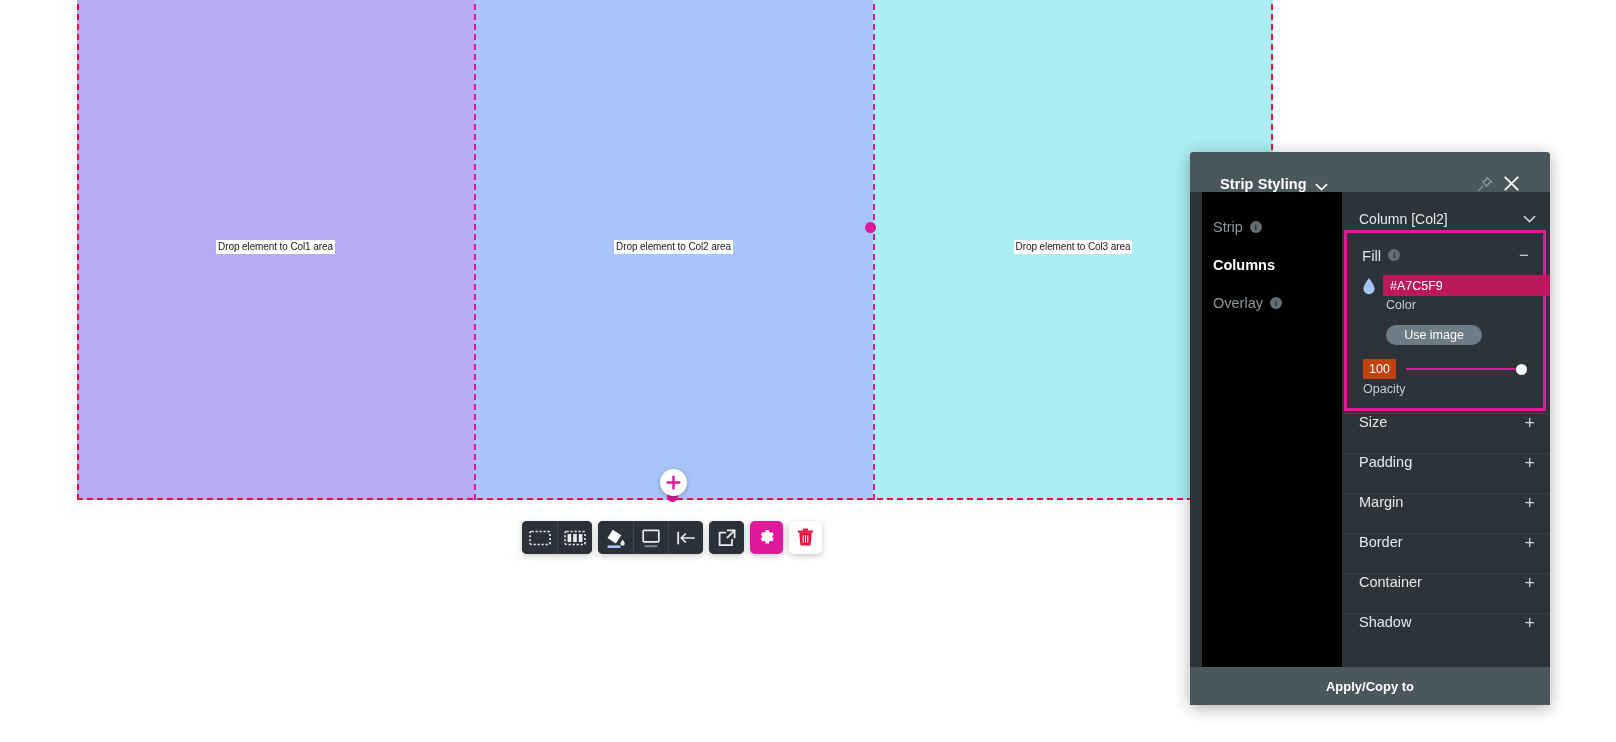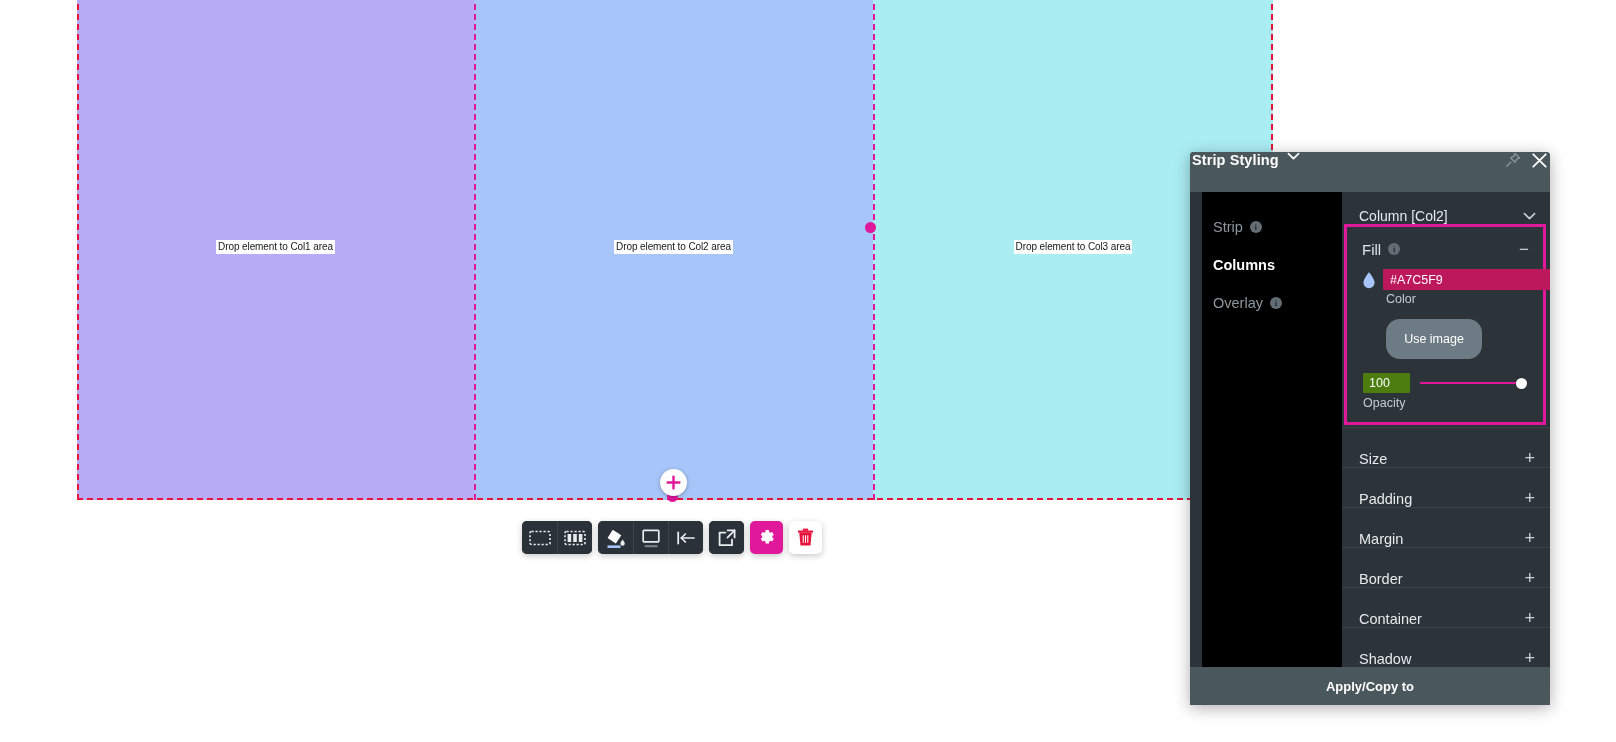--- a/index.html
+++ b/index.html
@@ -125,8 +125,8 @@
   .panel-header {
     height: 40px;
     background: #4a575d;
-    display: flex; align-items: flex-start;
-    padding: 0 2px;
+    display: flex; align-items: flex-end;
+    padding: 0 30px;
     flex: 0 0 auto;
   }
   .panel-title {

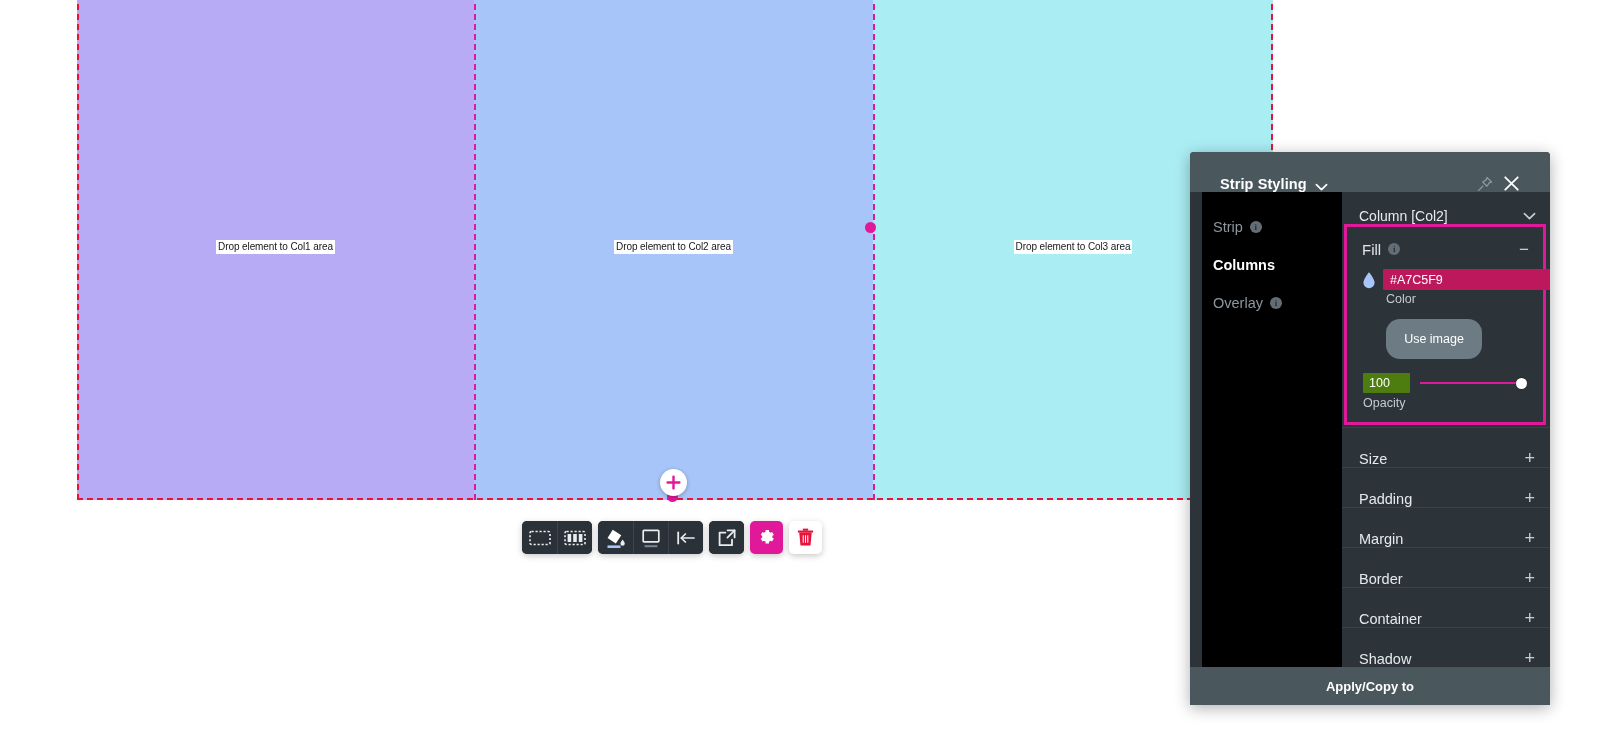--- a/index.html
+++ b/index.html
@@ -240,7 +240,7 @@
 
   .use-image-btn {
     margin: 13px 0 0 39px;
-    height: 40px;
+    height: 20px;
     width: 96px;
     border-radius: 14px;
     background: #6d7c84;

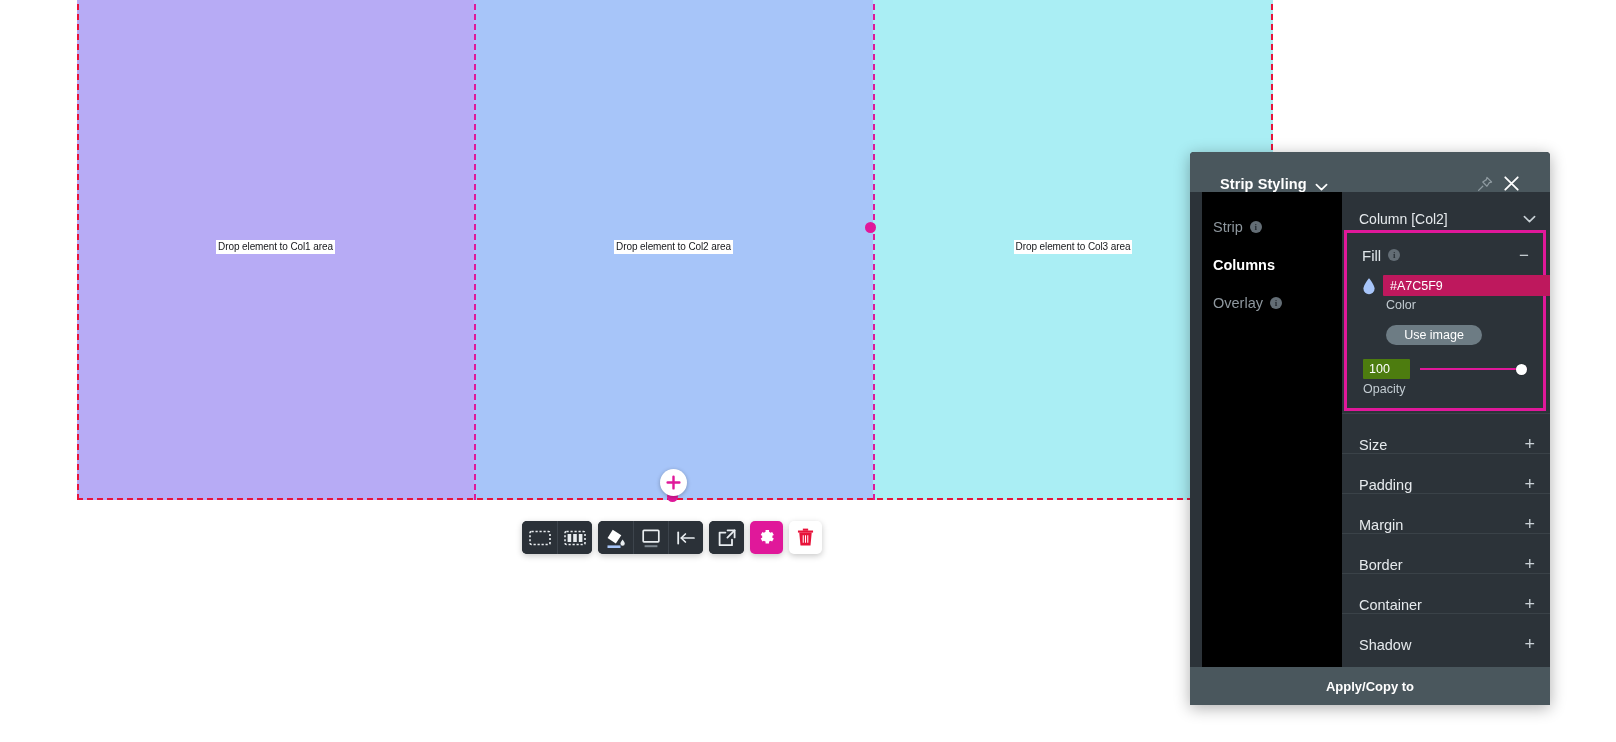--- a/index.html
+++ b/index.html
@@ -257,8 +257,8 @@
     gap: 10px;
   }
   .opacity-input {
-    width: 47px; height: 20px;
-    background: #4d7c0f;
+    width: 33px; height: 20px;
+    background: #c2410c;
     border: none;
     color: #ffffff;
     font-size: 12.5px;

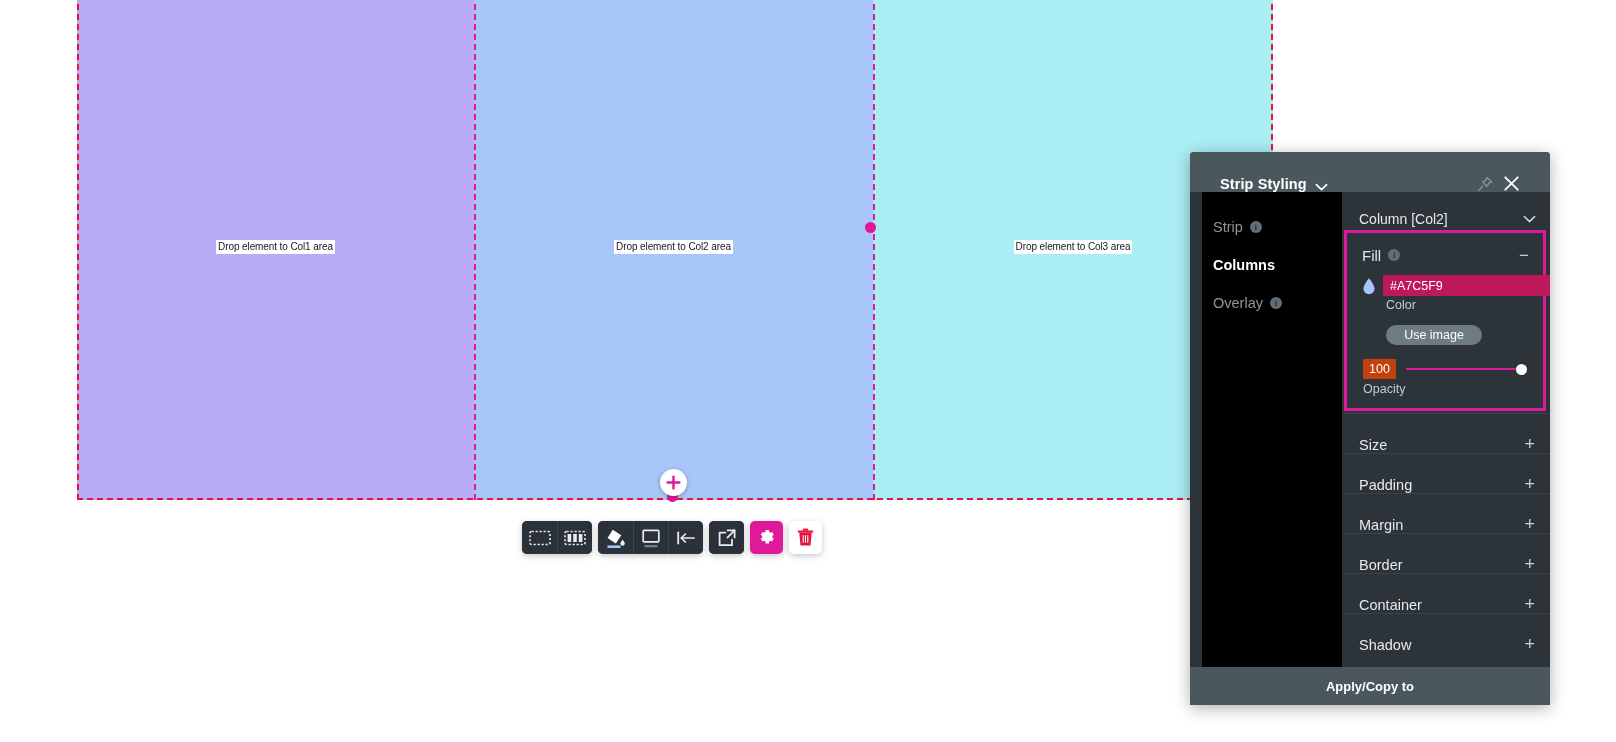--- a/index.html
+++ b/index.html
@@ -293,7 +293,7 @@
   .acc-list { margin-top: 2px; }
   .acc-row {
     height: 40px;
-    display: flex; align-items: flex-end;
+    display: flex; align-items: flex-start;
     padding: 0 15px 0 17px;
     border-top: 1px solid #3a4248;
     color: #e6eaed;

